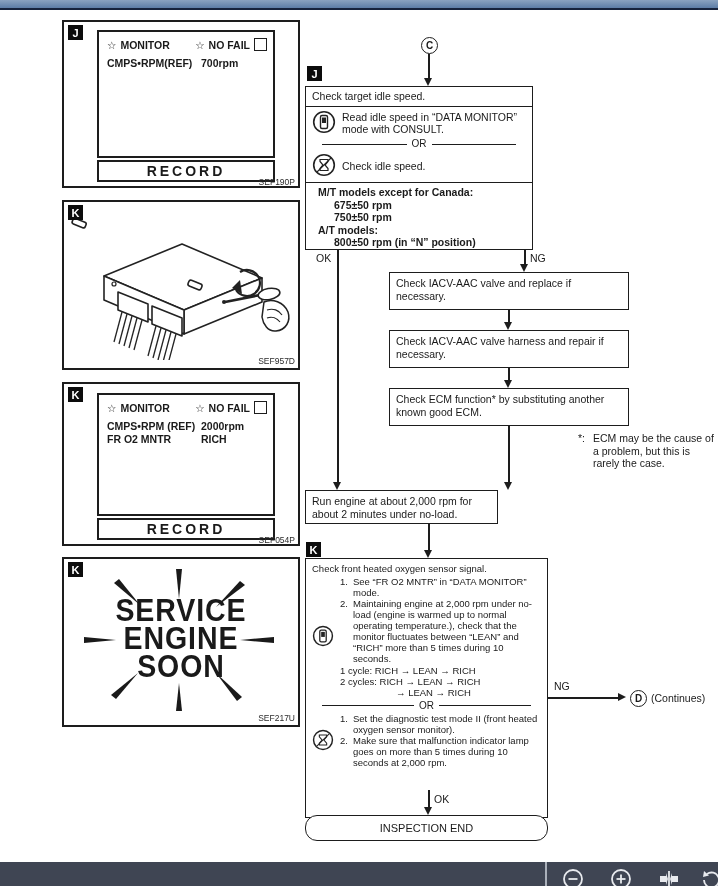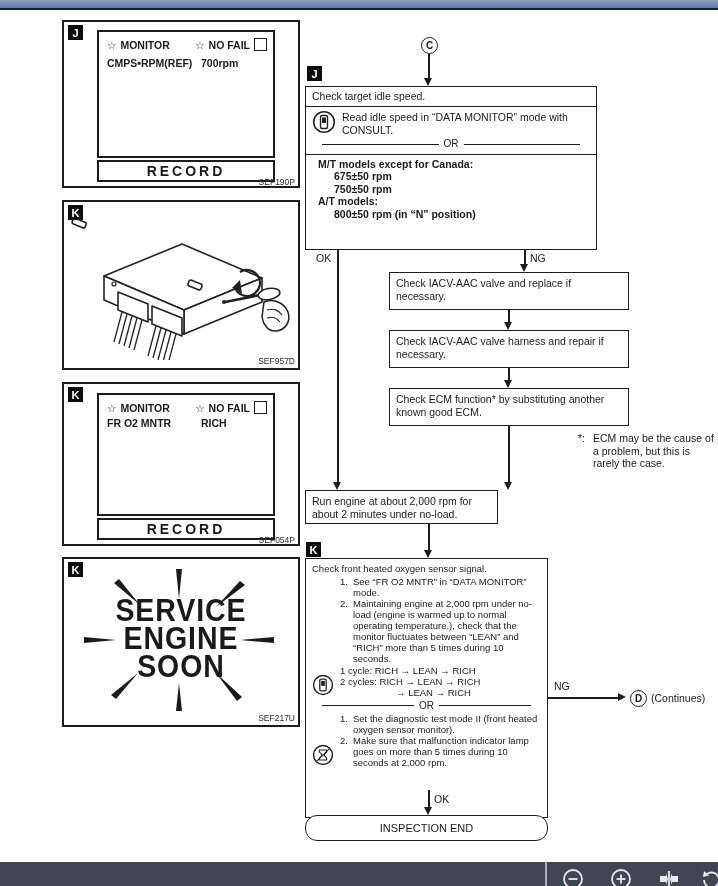--- a/index.html
+++ b/index.html
@@ -171,7 +171,7 @@
 
   <div class="tagabs" style="left:307px;top:66px">J</div>
 
-  <div class="flowbox" style="left:305px;top:86px;width:292px;height:164px">
+  <div class="flowbox" style="left:305px;top:86px;width:228px;height:164px">
     <div class="fb-title">Check target idle speed.</div>
     <div class="tool-row">
       <span class="ticon">

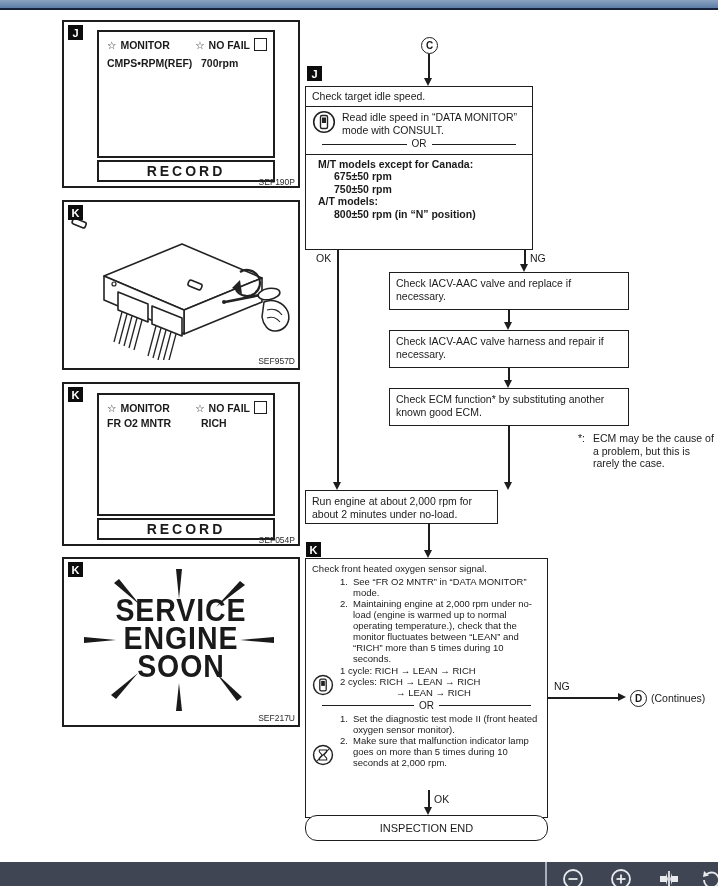--- a/index.html
+++ b/index.html
@@ -30,7 +30,7 @@
   .flowbox{position:absolute;border:1.7px solid #1d1d1d;background:#fff;font-size:10.5px;line-height:12.5px;
     padding:4px 6px;box-sizing:border-box;}
   .fb-title{border-bottom:1.6px solid #1d1d1d;margin:-4px -6px 3px -6px;padding:3px 6px;}
-  .tool-row{display:flex;align-items:flex-end;gap:6px;margin:2px 0;}
+  .tool-row{display:flex;align-items:center;gap:6px;margin:2px 0;}
   .tool-row .ticon{flex:none;}
   .tool-row .ttext{flex:1;padding-top:1px;}
   .or-row{display:flex;align-items:center;gap:5px;margin:1px 10px;font-size:10px;}

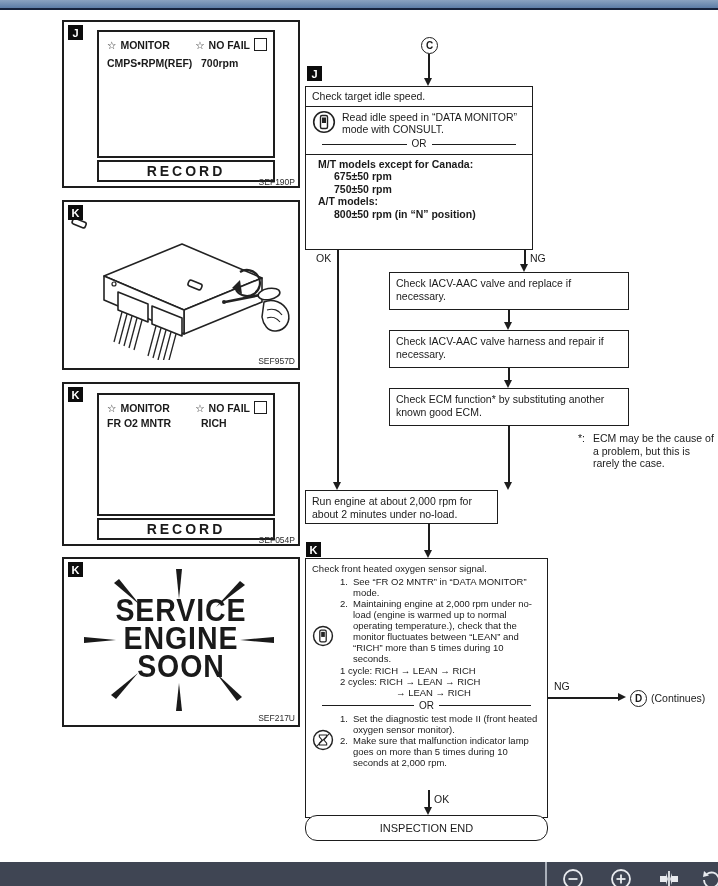--- a/index.html
+++ b/index.html
@@ -188,6 +188,16 @@
         <span>OR</span>
         <span class="dash"></span>
     </div>
+    <div class="tool-row">
+      <span class="ticon">
+        <svg width="24" height="24" viewBox="0 0 24 24">
+            <circle cx="12" cy="12" r="10.3" fill="none" stroke="#222" stroke-width="1.6"></circle>
+            <path d="M8,6.5 h8 v2 l-3,3.5 3,3.5 v2 h-8 v-2 l3,-3.5 -3,-3.5 z" fill="none" stroke="#222" stroke-width="1.2"></path>
+            <line x1="5" y1="19" x2="19" y2="5" stroke="#222" stroke-width="1.1"></line>
+          </svg>
+      </span>
+      <span class="ttext">Check idle speed.</span>
+    </div>
     <div class="specs">
       <div>M/T models except for Canada:</div>
       <div class="sv">675±50 rpm</div>

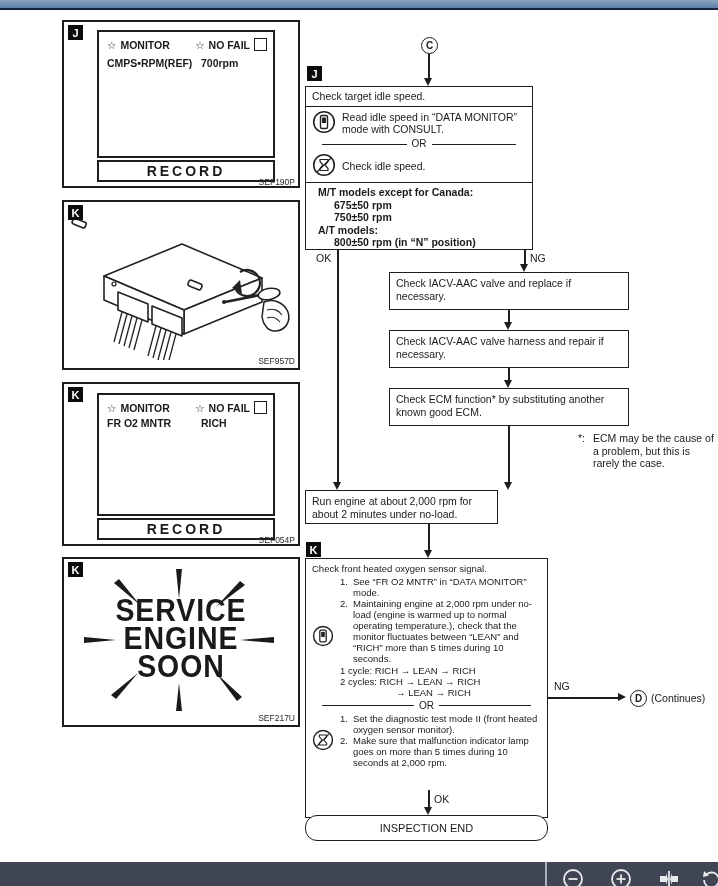--- a/index.html
+++ b/index.html
@@ -134,6 +134,10 @@
         <span>NO FAIL</span>
         <span class="chk"></span>
       </div>
+      <div class="crt-row">
+        <span>CMPS•RPM (REF)</span>
+        <span class="val">2000rpm</span>
+      </div>
       <div class="crt-row" style="padding-top:1px">
         <span>FR O2 MNTR</span>
         <span class="val">RICH</span>

